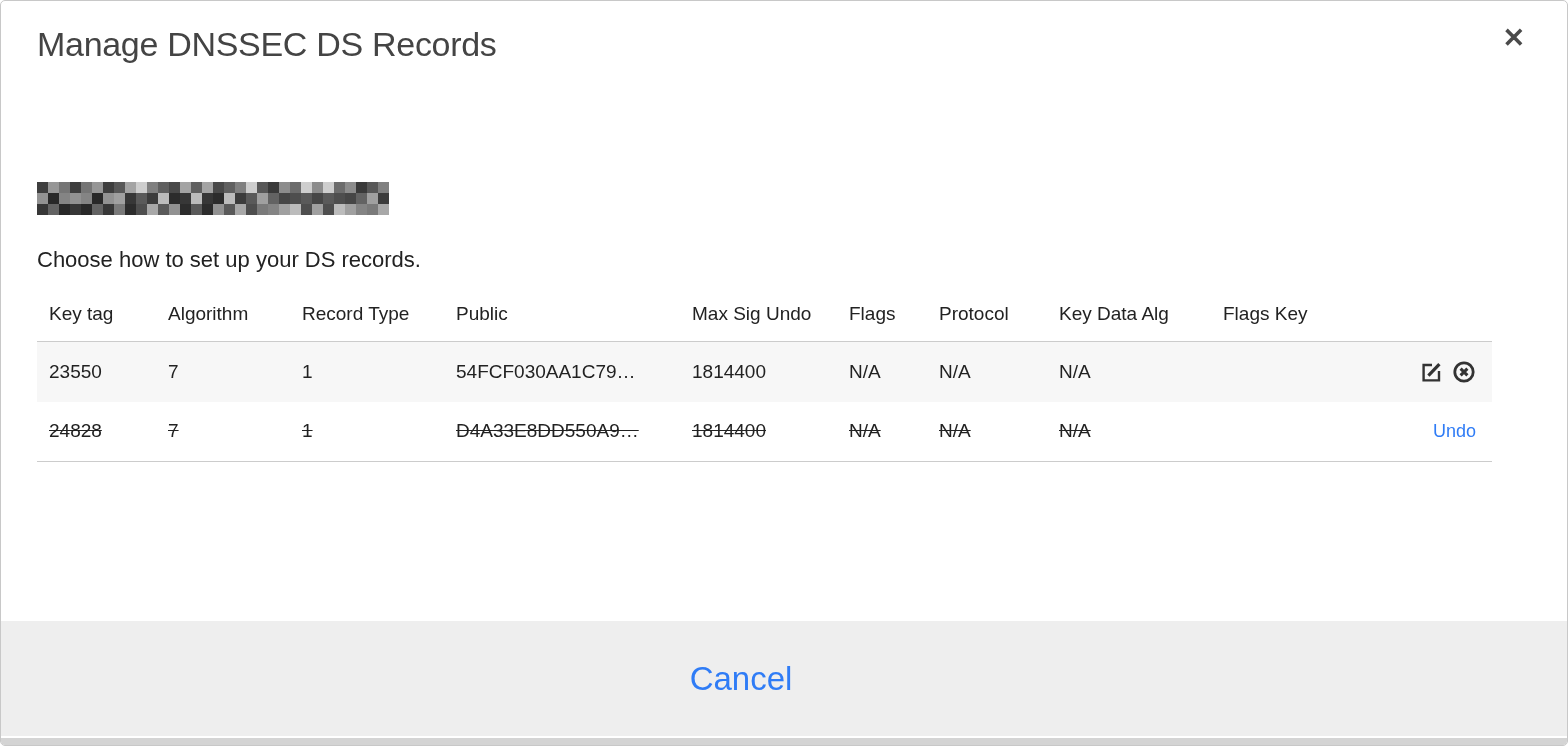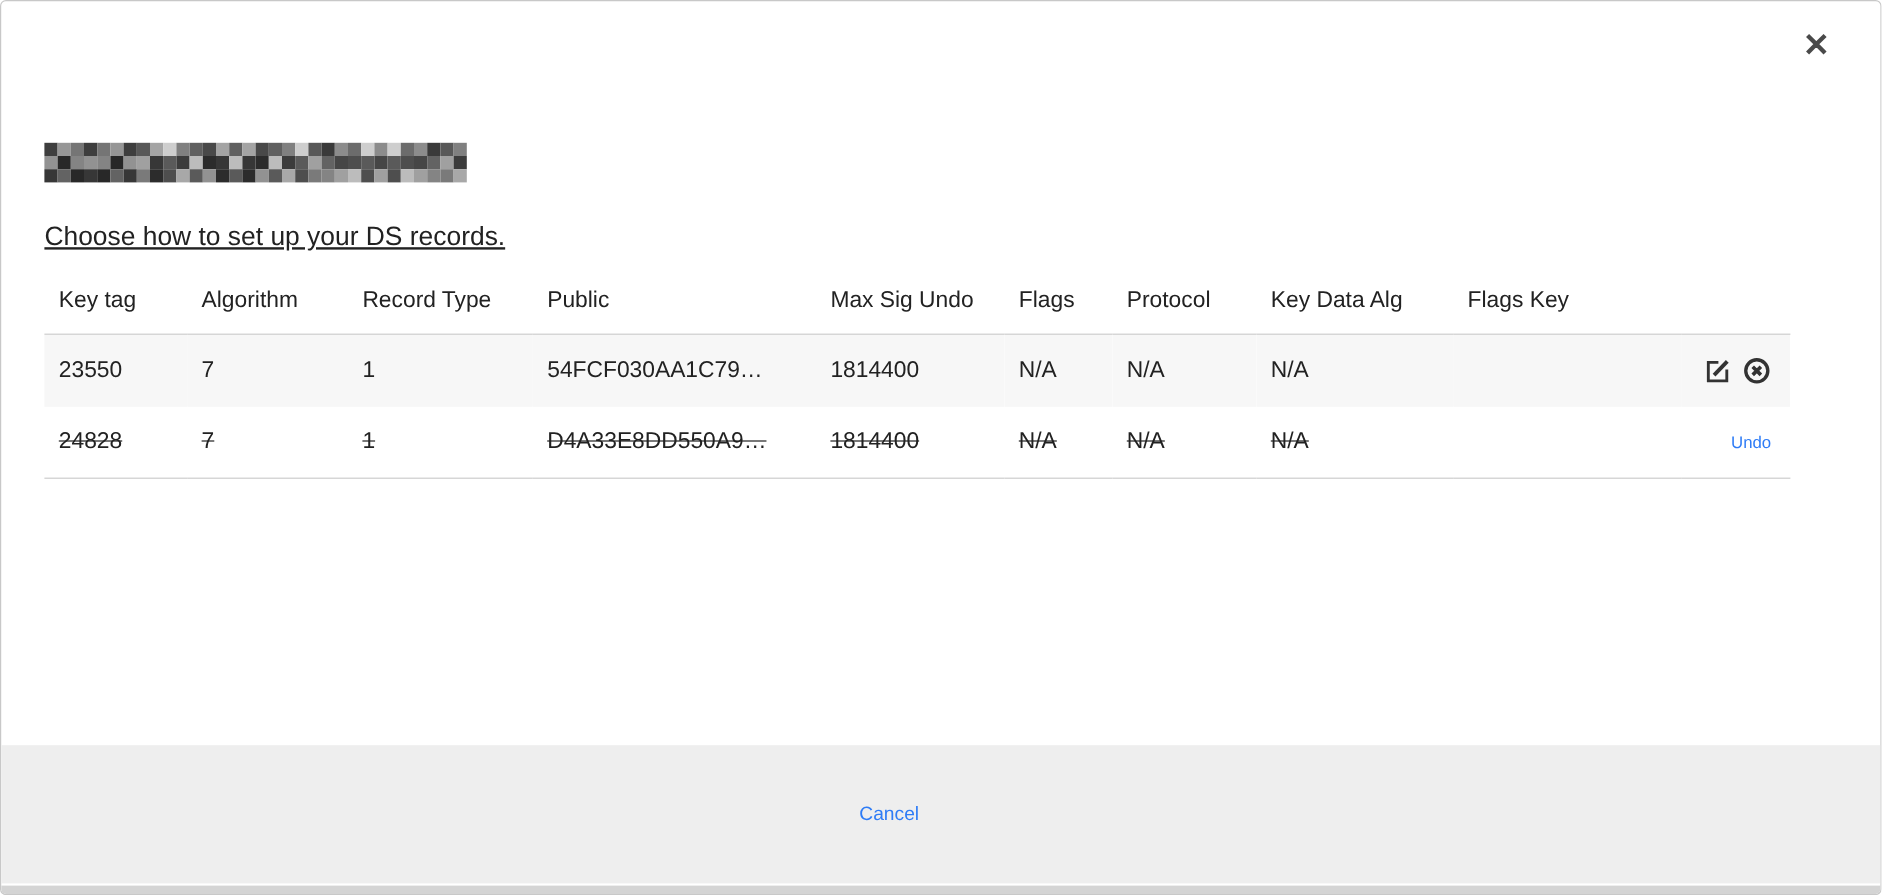--- a/index.html
+++ b/index.html
@@ -84,6 +84,7 @@
 
 <div class="screen">
 
+  <h1 class="page-title">Manage DNSSEC DS Records</h1>
   <button class="close-btn">✕</button>
 
   <div class="redacted-domain">

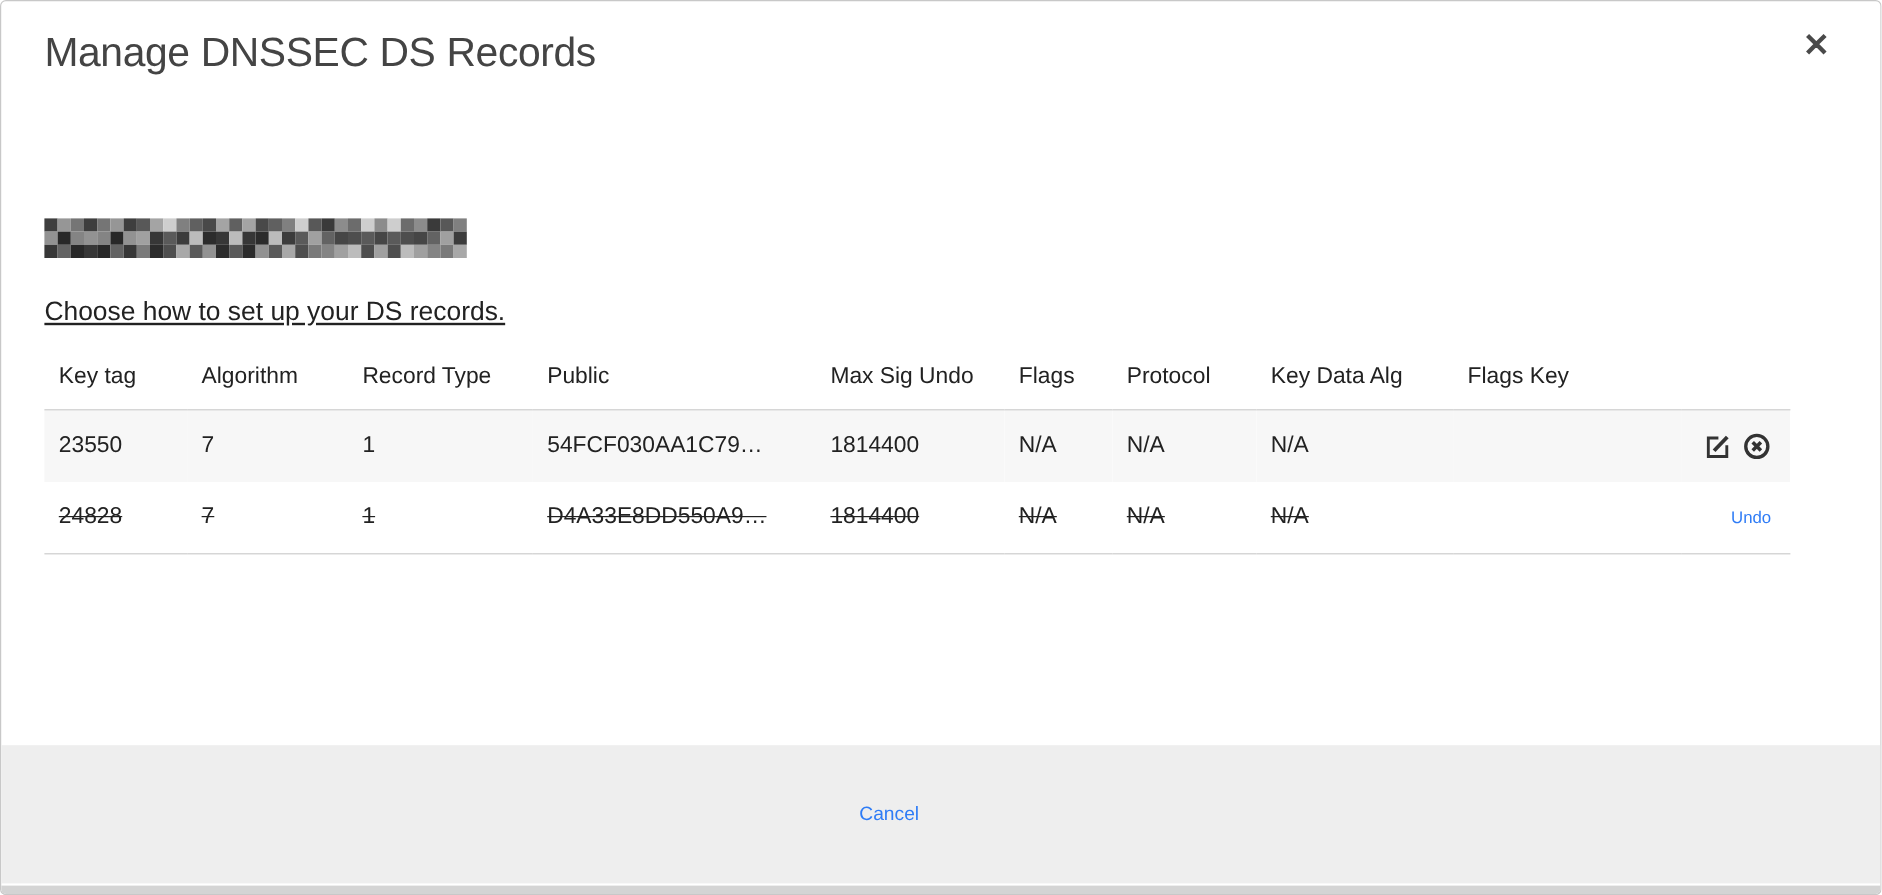--- a/index.html
+++ b/index.html
@@ -29,7 +29,7 @@
     width:352px;
   }
   .instruction{
-    margin:32px 0 0 36px;font-size:22px;color:#222;text-decoration:underline;
+    margin:32px 0 0 36px;font-size:22px;color:#222;
   }
   
   table.ds-table{

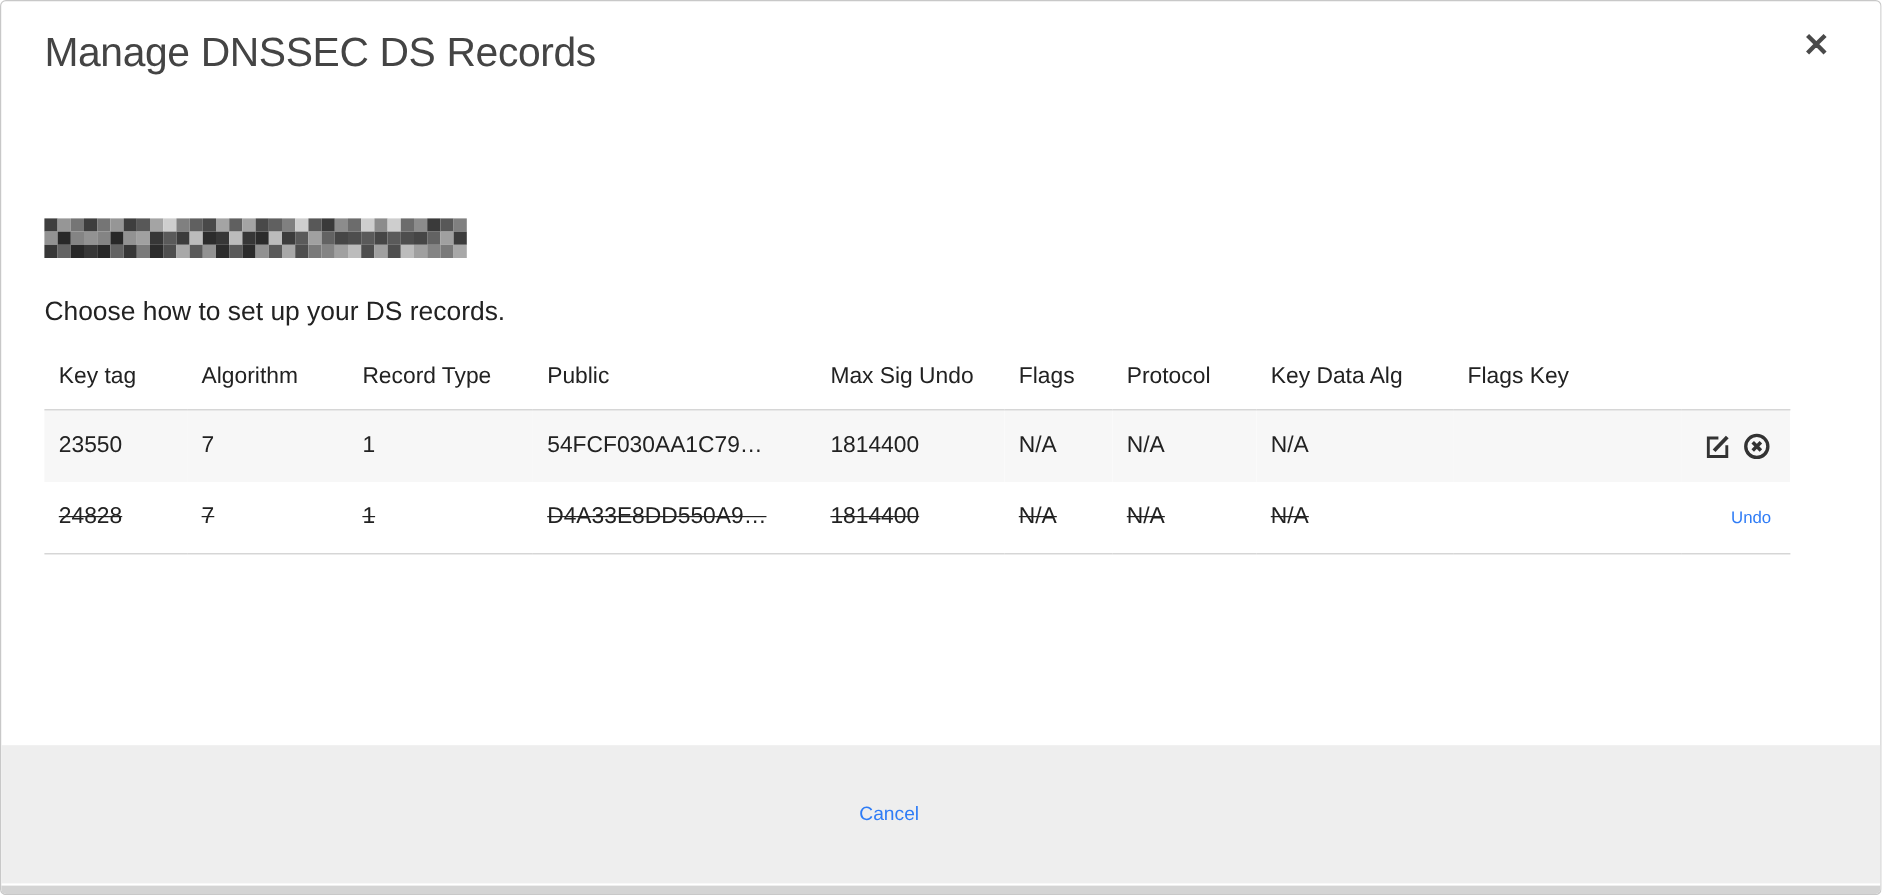--- a/index.html
+++ b/index.html
@@ -49,7 +49,7 @@
   .actions-cell{text-align:right;padding-right:16px !important;}
   .icon-btn{border:none;background:none;padding:0;margin:0 0 0 4px;cursor:pointer;vertical-align:middle;}
   .icon-btn svg{display:block;}
-  .undo-link{color:var(--link-blue);font-size:14px;text-decoration:none;cursor:pointer;}
+  .undo-link{color:var(--link-blue);font-size:18px;text-decoration:none;cursor:pointer;}
   
   .add-btn{
     margin:16px 0 0 36px;background:#fff;cursor:pointer;

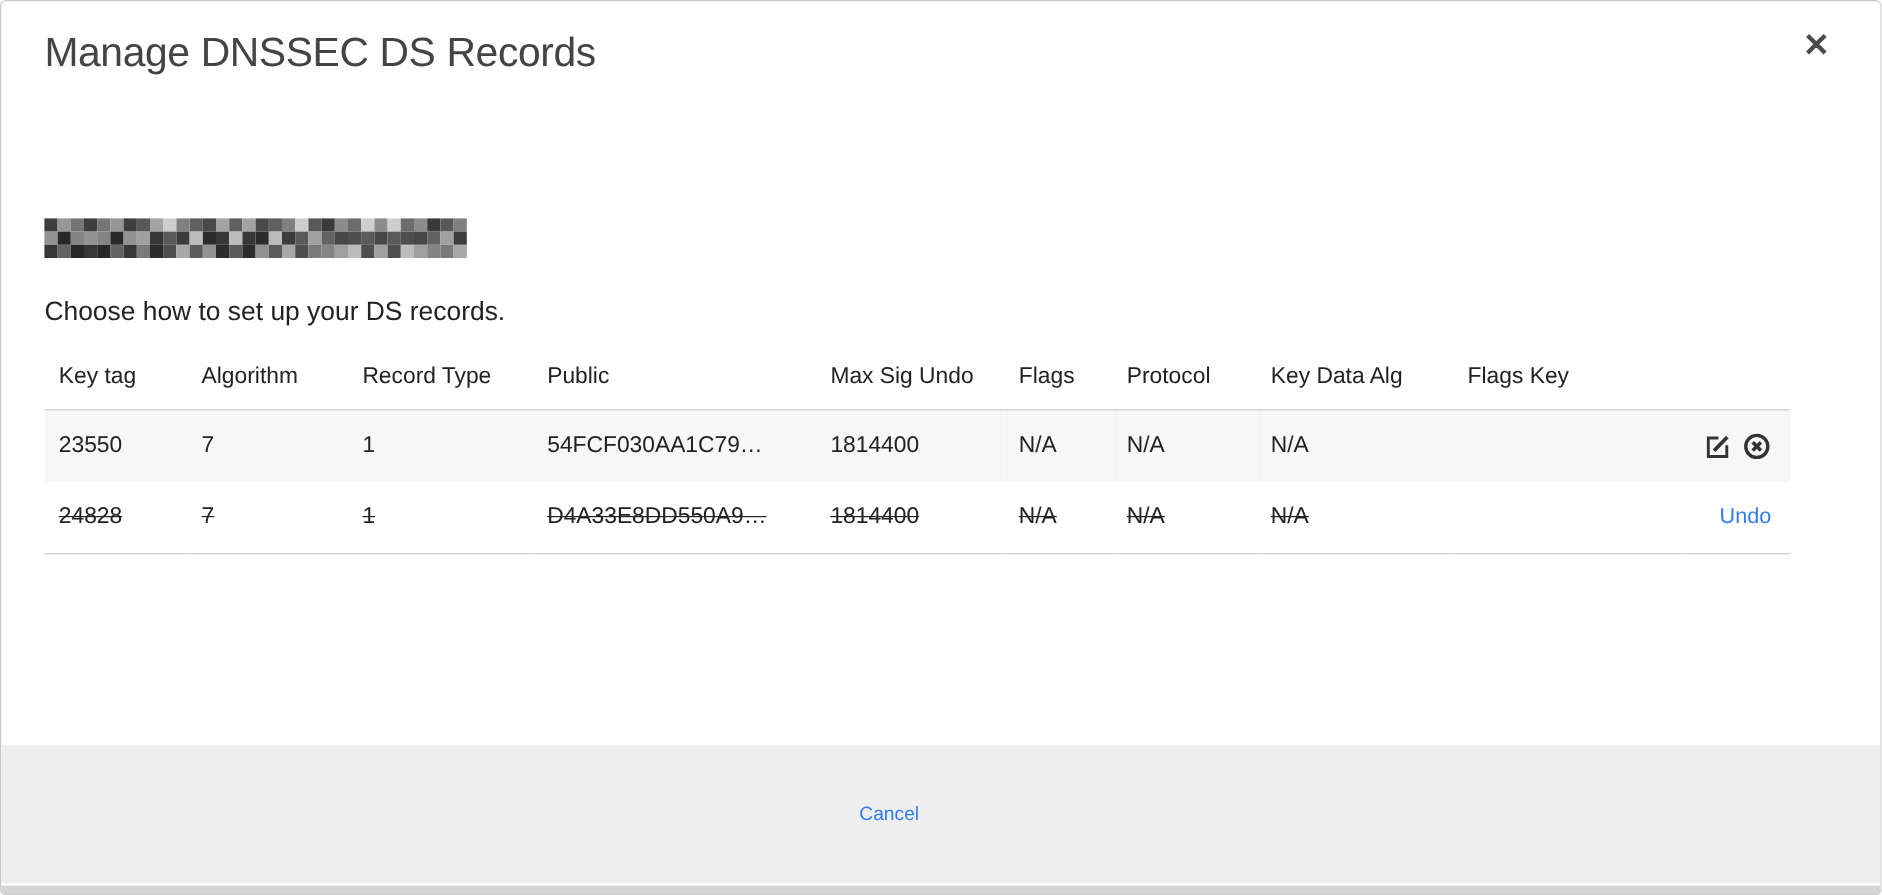--- a/index.html
+++ b/index.html
@@ -73,7 +73,7 @@
     font-size:25px;padding:14px 56px;border-radius:2px;
     font-family:"Liberation Sans",sans-serif;
   }
-  .cancel-link{color:var(--link-blue);font-size:16px;margin-left:14px;text-decoration:none;cursor:pointer;}
+  .cancel-link{color:var(--link-blue);font-size:33px;margin-left:14px;text-decoration:none;cursor:pointer;}
   .bottom-strip{
     position:absolute;left:0;right:0;bottom:0;height:9px;
     background:#d4d4d4;border-top:2px solid #fff;

